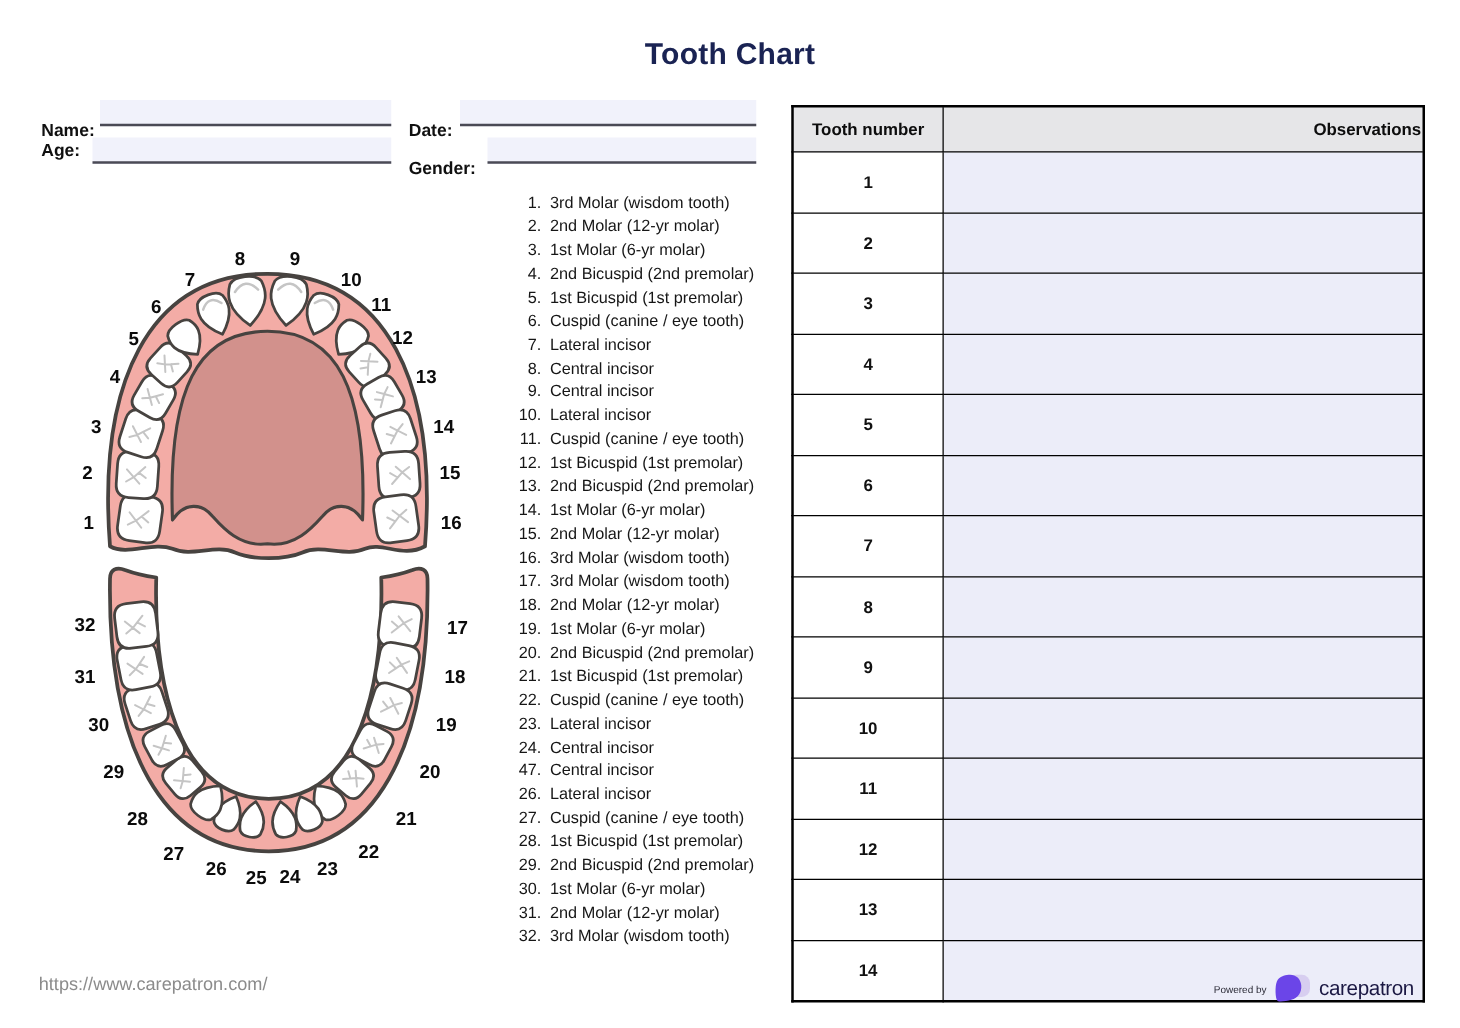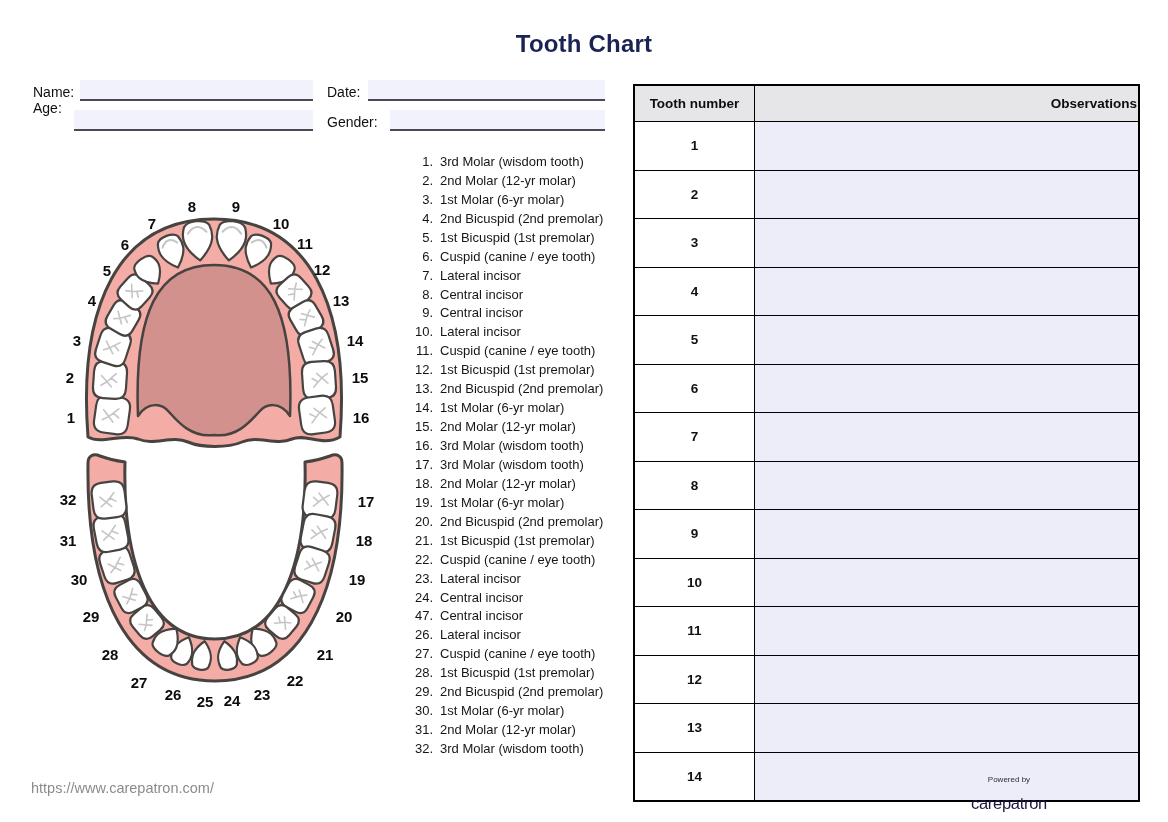--- a/index.html
+++ b/index.html
@@ -7,7 +7,7 @@
         font-family:"Liberation Sans",sans-serif;color:#111;}
   .page-title{position:absolute;top:30px;left:0;right:0;margin:0;text-align:center;
         font-size:24px;font-weight:bold;color:var(--title-navy,#1a2353);letter-spacing:.2px;}
-  .f-label{position:absolute;font-size:14px;font-weight:normal;color:#101010;}
+  .f-label{position:absolute;font-size:14px;font-weight:bold;color:#101010;margin-top:12px;}
   .f-field{position:absolute;height:21px;background:var(--field-bg,#f1f2fb);
         border-bottom:2px solid var(--field-border,#4a4a55);font-size:13px;line-height:21px;padding:0 4px;box-sizing:border-box;}
   .arches{position:absolute;left:50px;top:195px;width:350px;height:520px;}

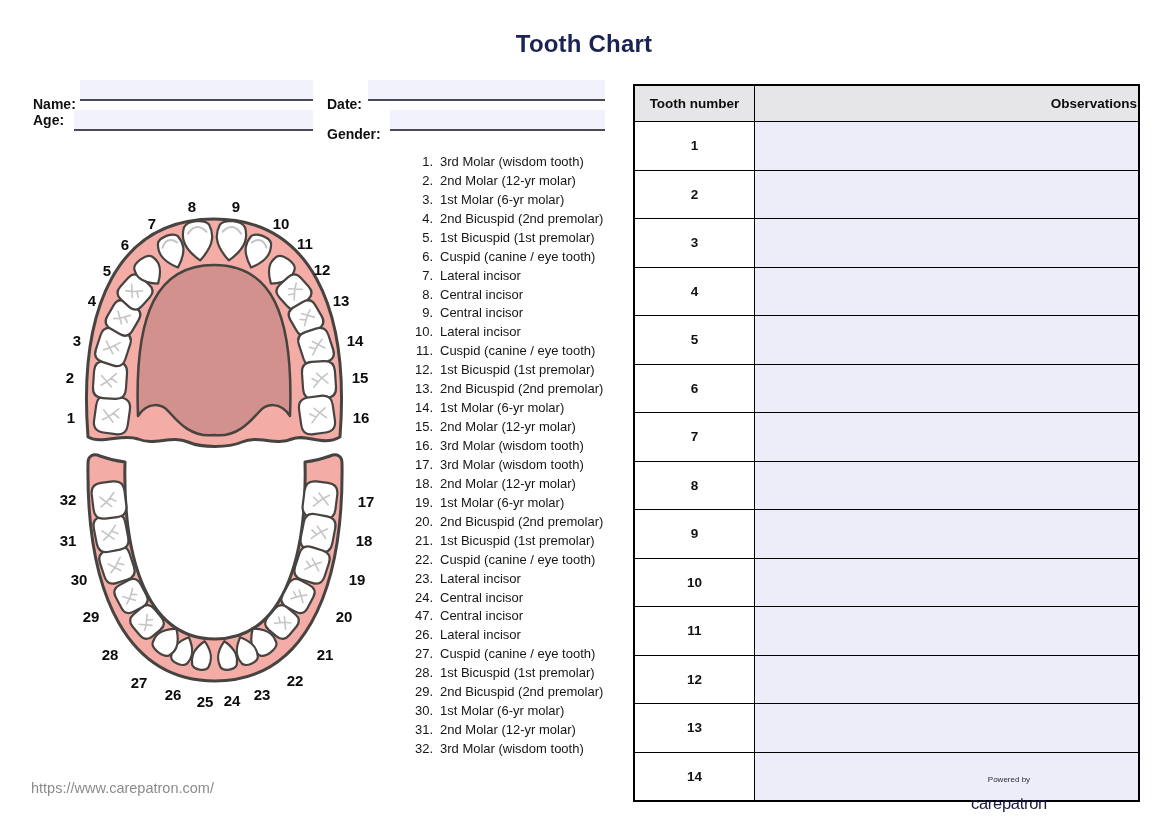--- a/index.html
+++ b/index.html
@@ -24,7 +24,7 @@
   .obs-table td.obs{background:var(--table-cell-bg,#ecedf9);font-size:13px;padding-left:10px;}
   .site-link{position:absolute;left:31px;top:780px;font-size:14.5px;color:var(--link-gray,#8b8b8b);
         cursor:pointer;}
-  .powered{position:absolute;left:971px;top:775px;height:32px;display:flex;align-items:center;gap:5px;flex-direction:column;}
+  .powered{position:absolute;left:971px;top:775px;height:32px;display:flex;align-items:center;gap:5px;}
   .powered-label{font-size:8px;color:#2c2c38;}
   .logo-light{fill:var(--brand-lavender,#d3c8ef);opacity:.85;}
   .logo-dark{fill:var(--brand-purple,#6b45e8);}

